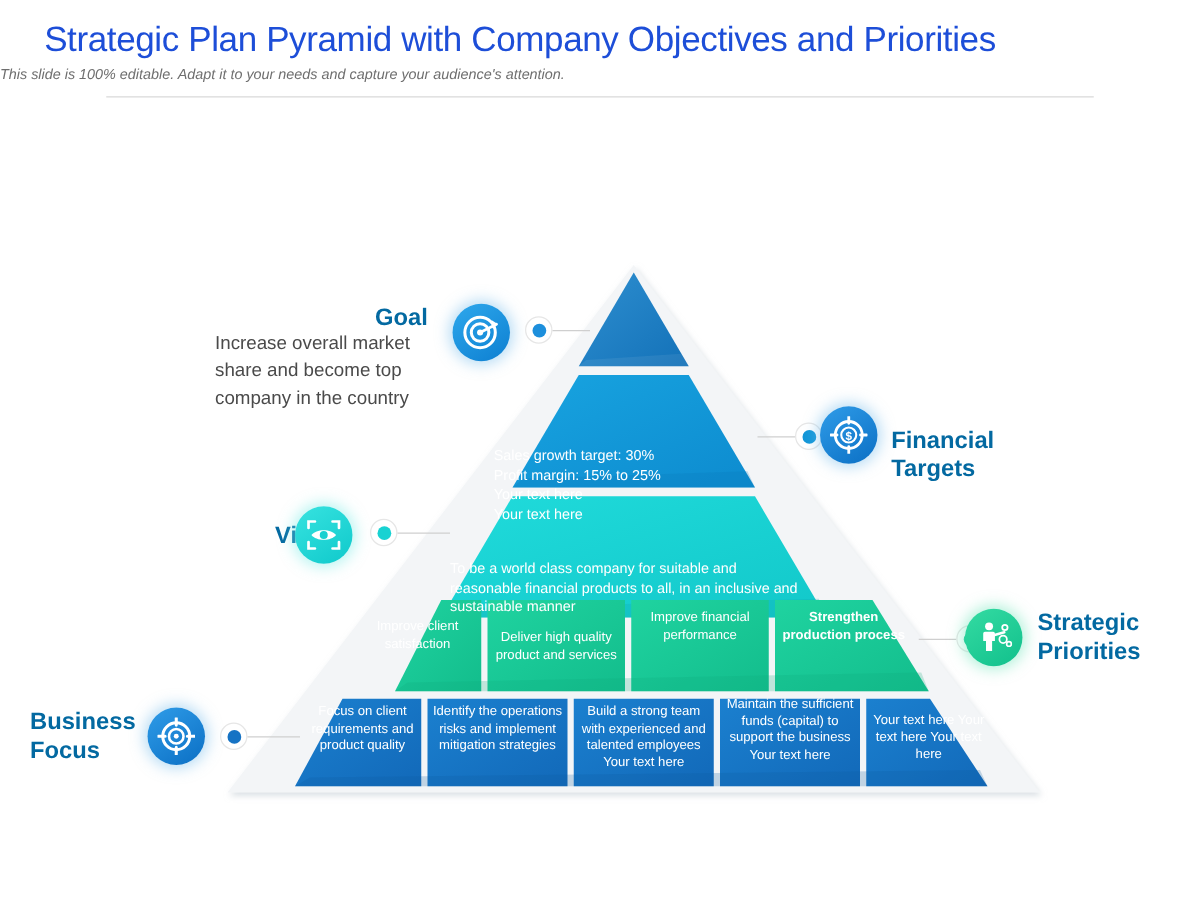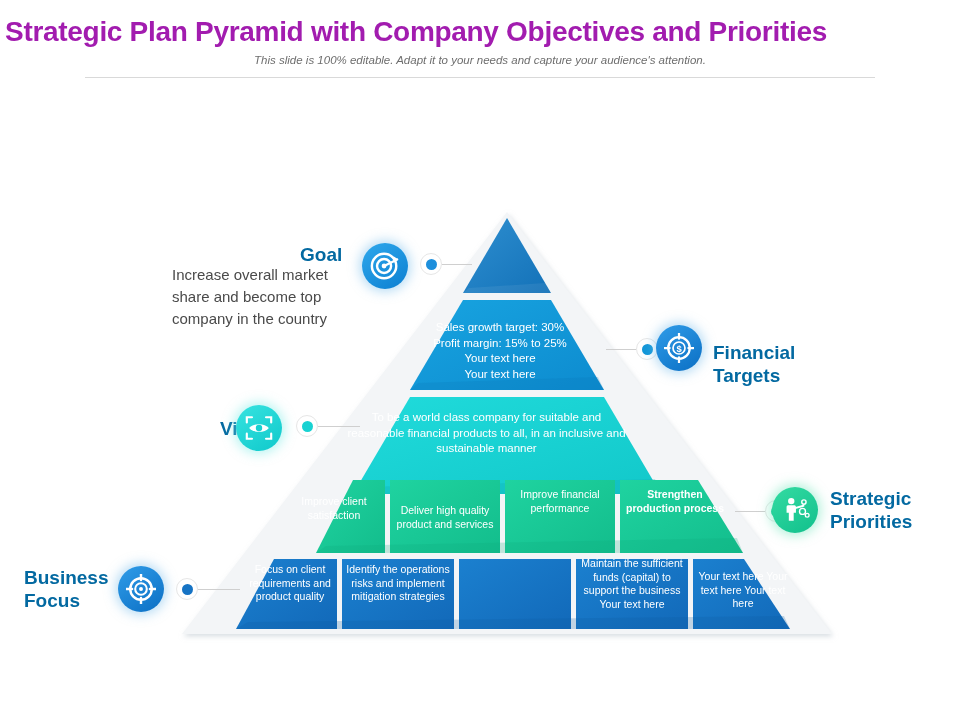--- a/index.html
+++ b/index.html
@@ -28,8 +28,8 @@
     width: 832px;
     text-align: center;
     font-size: 28px;
-    font-weight: bold;
-    color: #a21caf;
+    font-weight: normal;
+    color: #1d4ed8;
     letter-spacing: -0.3px;
     white-space: nowrap;
   }

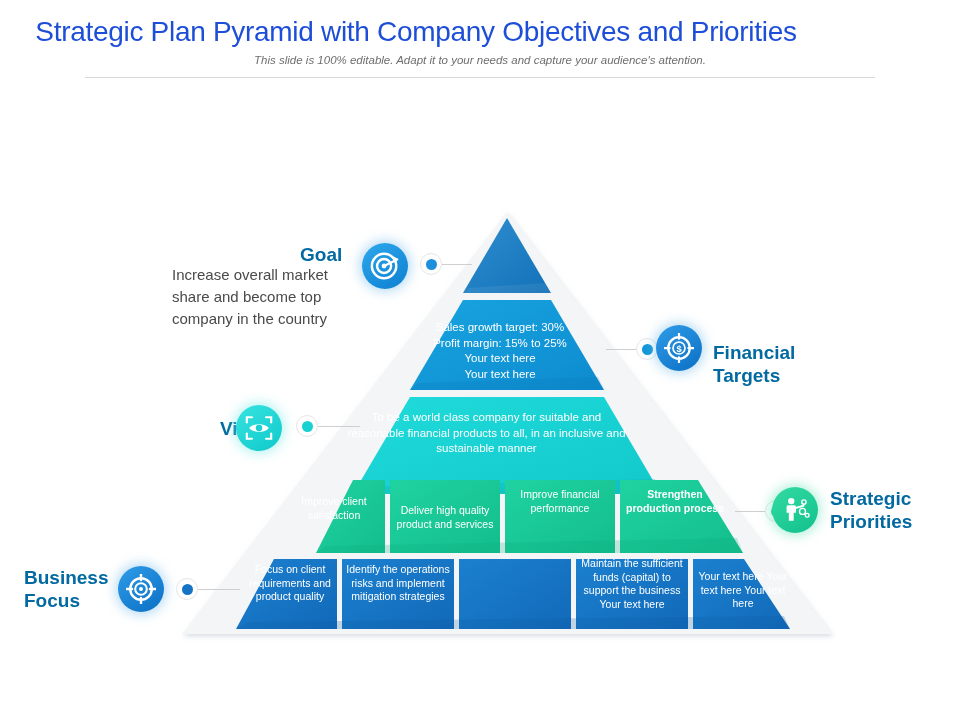--- a/index.html
+++ b/index.html
@@ -37,7 +37,6 @@
     position: absolute;
     left: 0; top: 54px;
     width: 960px;
-    text-align: center;
     font-size: 11.5px;
     font-style: italic;
     color: #6e6e6e;

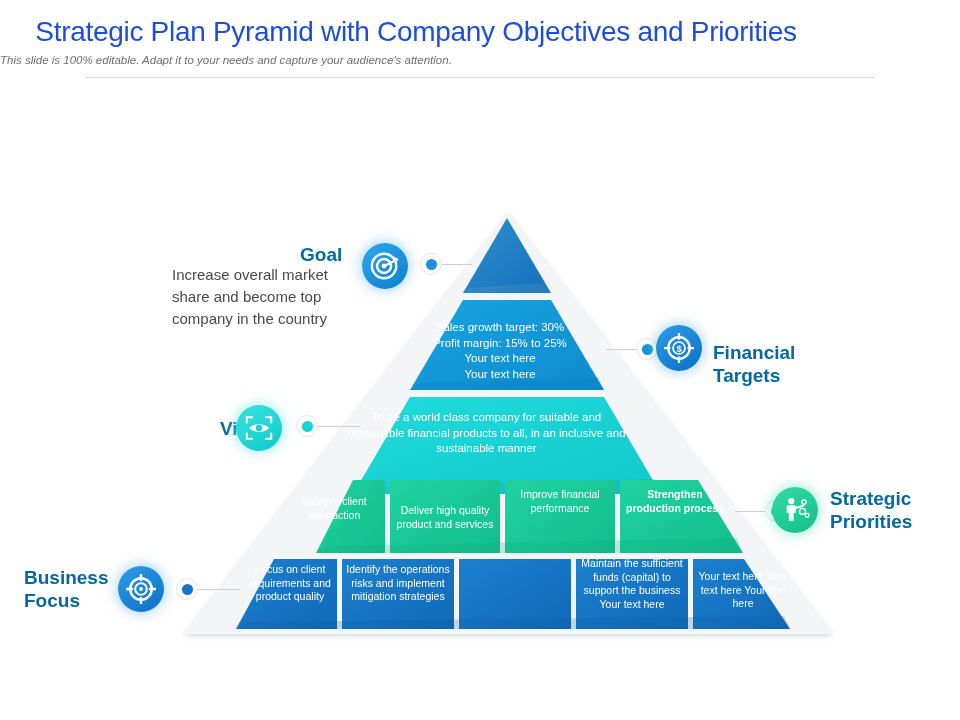--- a/index.html
+++ b/index.html
@@ -65,9 +65,10 @@
   .tier-text {
     position: absolute;
     color: #ffffff;
-    text-align: center;
+    text-align: left;
     line-height: 1.35;
     pointer-events: none;
+    margin-top: 38px;
   }
   #tier2-text {
     left: 395px; top: 320px;

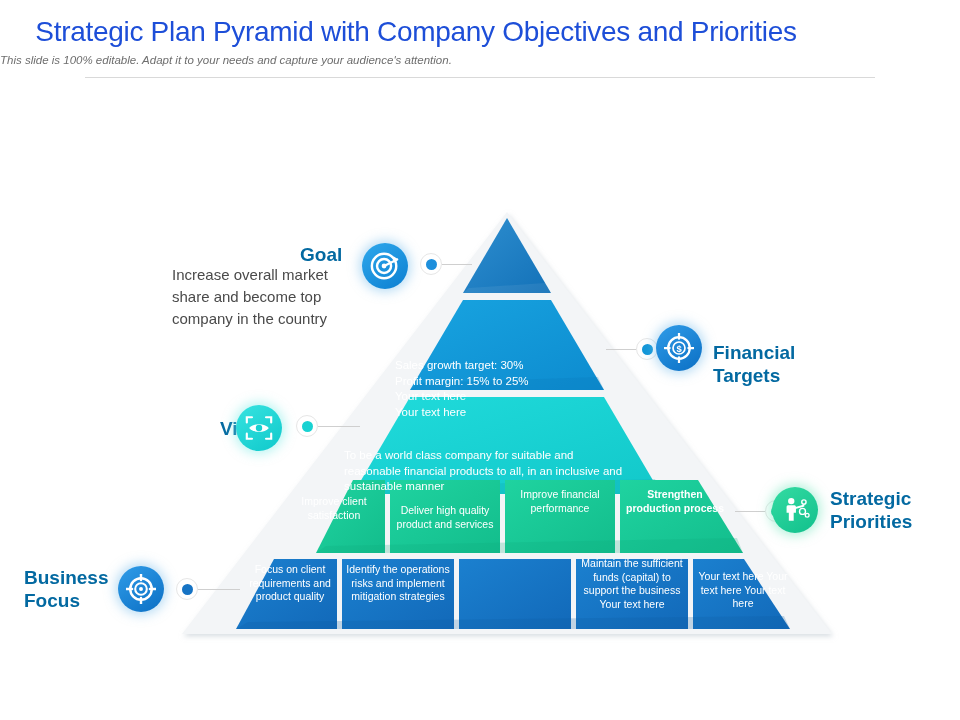--- a/index.html
+++ b/index.html
@@ -76,7 +76,7 @@
     font-size: 11.5px;
   }
   #tier3-text {
-    left: 344px; top: 410px;
+    left: 360px; top: 410px;
     width: 285px;
     font-size: 11.5px;
   }

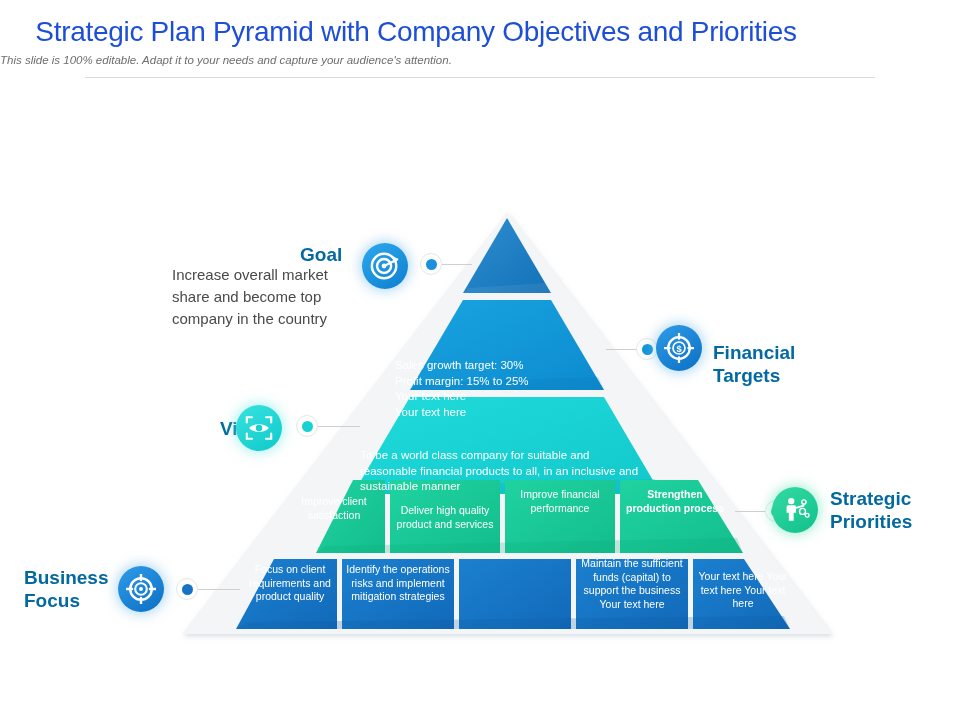--- a/index.html
+++ b/index.html
@@ -226,6 +226,7 @@
 
   <div class="cell-text" style="left:240px; top:563px; width:100px;">Focus on client requirements and product quality</div>
   <div class="cell-text" style="left:344px; top:563px; width:108px;">Identify the operations risks and implement mitigation strategies</div>
+  <div class="cell-text" style="left:461px; top:563px; width:108px;">Build a strong team with experienced and talented employees Your text here</div>
   <div class="cell-text" style="left:697px; top:570px; width:92px;">Your text here Your text here Your text here</div>
   <div class="cell-text" style="left:578px; top:557px; width:108px;">Maintain the sufficient funds (capital) to support the business Your text here</div>
 

